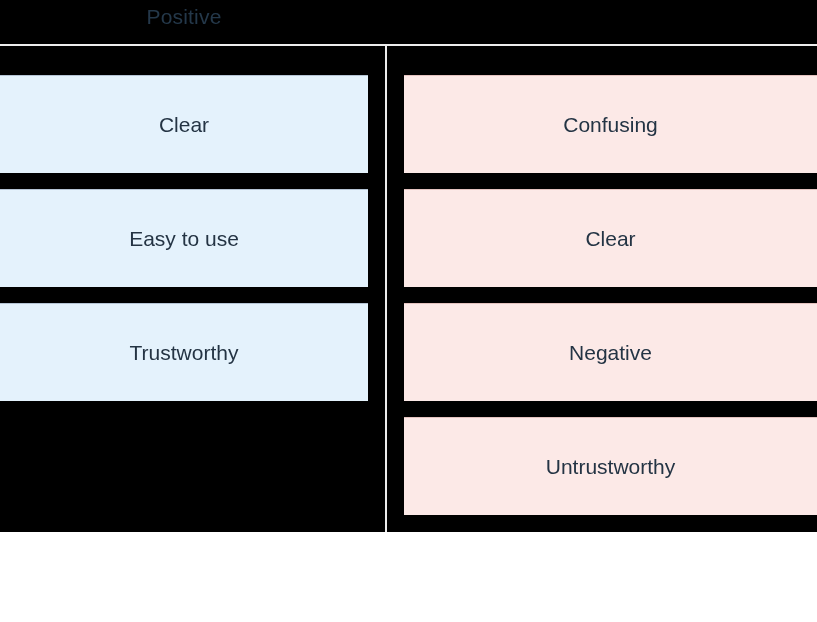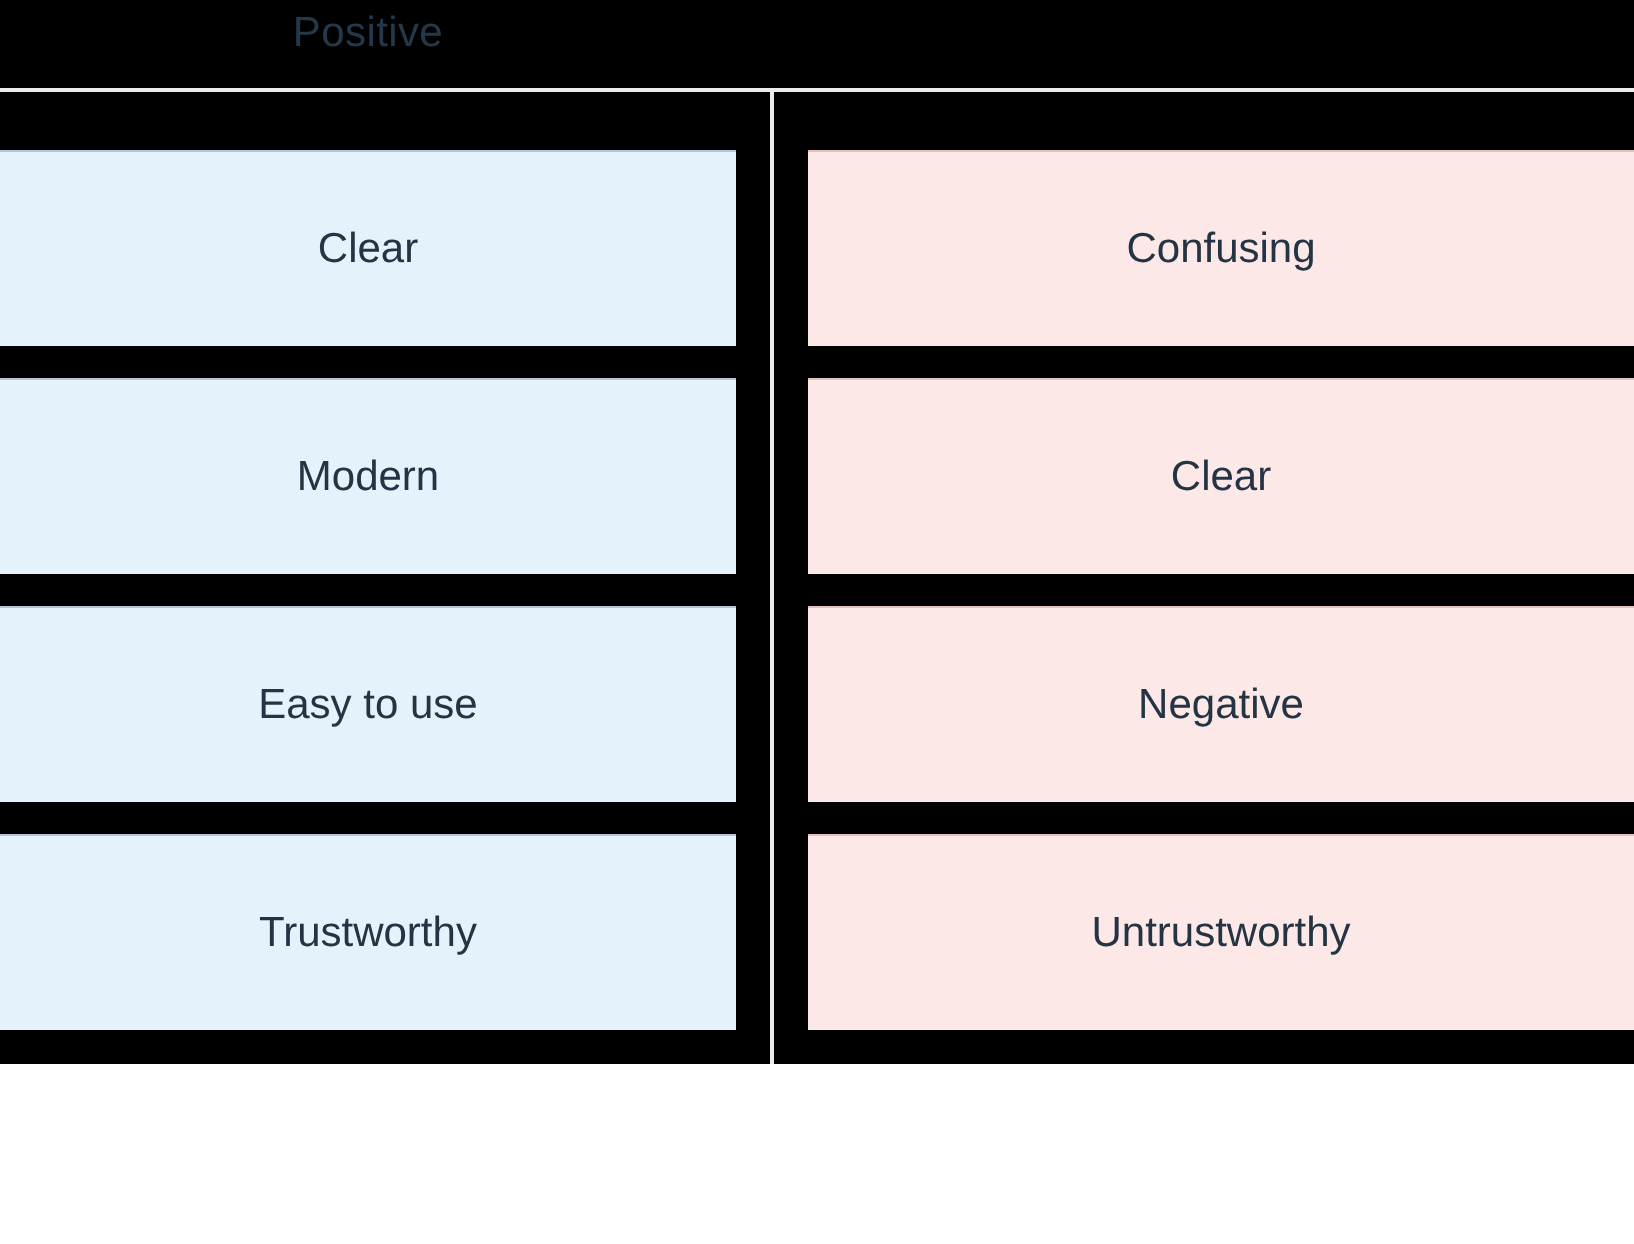--- a/index.html
+++ b/index.html
@@ -87,7 +87,6 @@
 
   <div class="col pos">
     <div class="card">Clear</div>
-    <div class="card">Modern</div>
     <div class="card">Easy to use</div>
     <div class="card">Trustworthy</div>
   </div>

